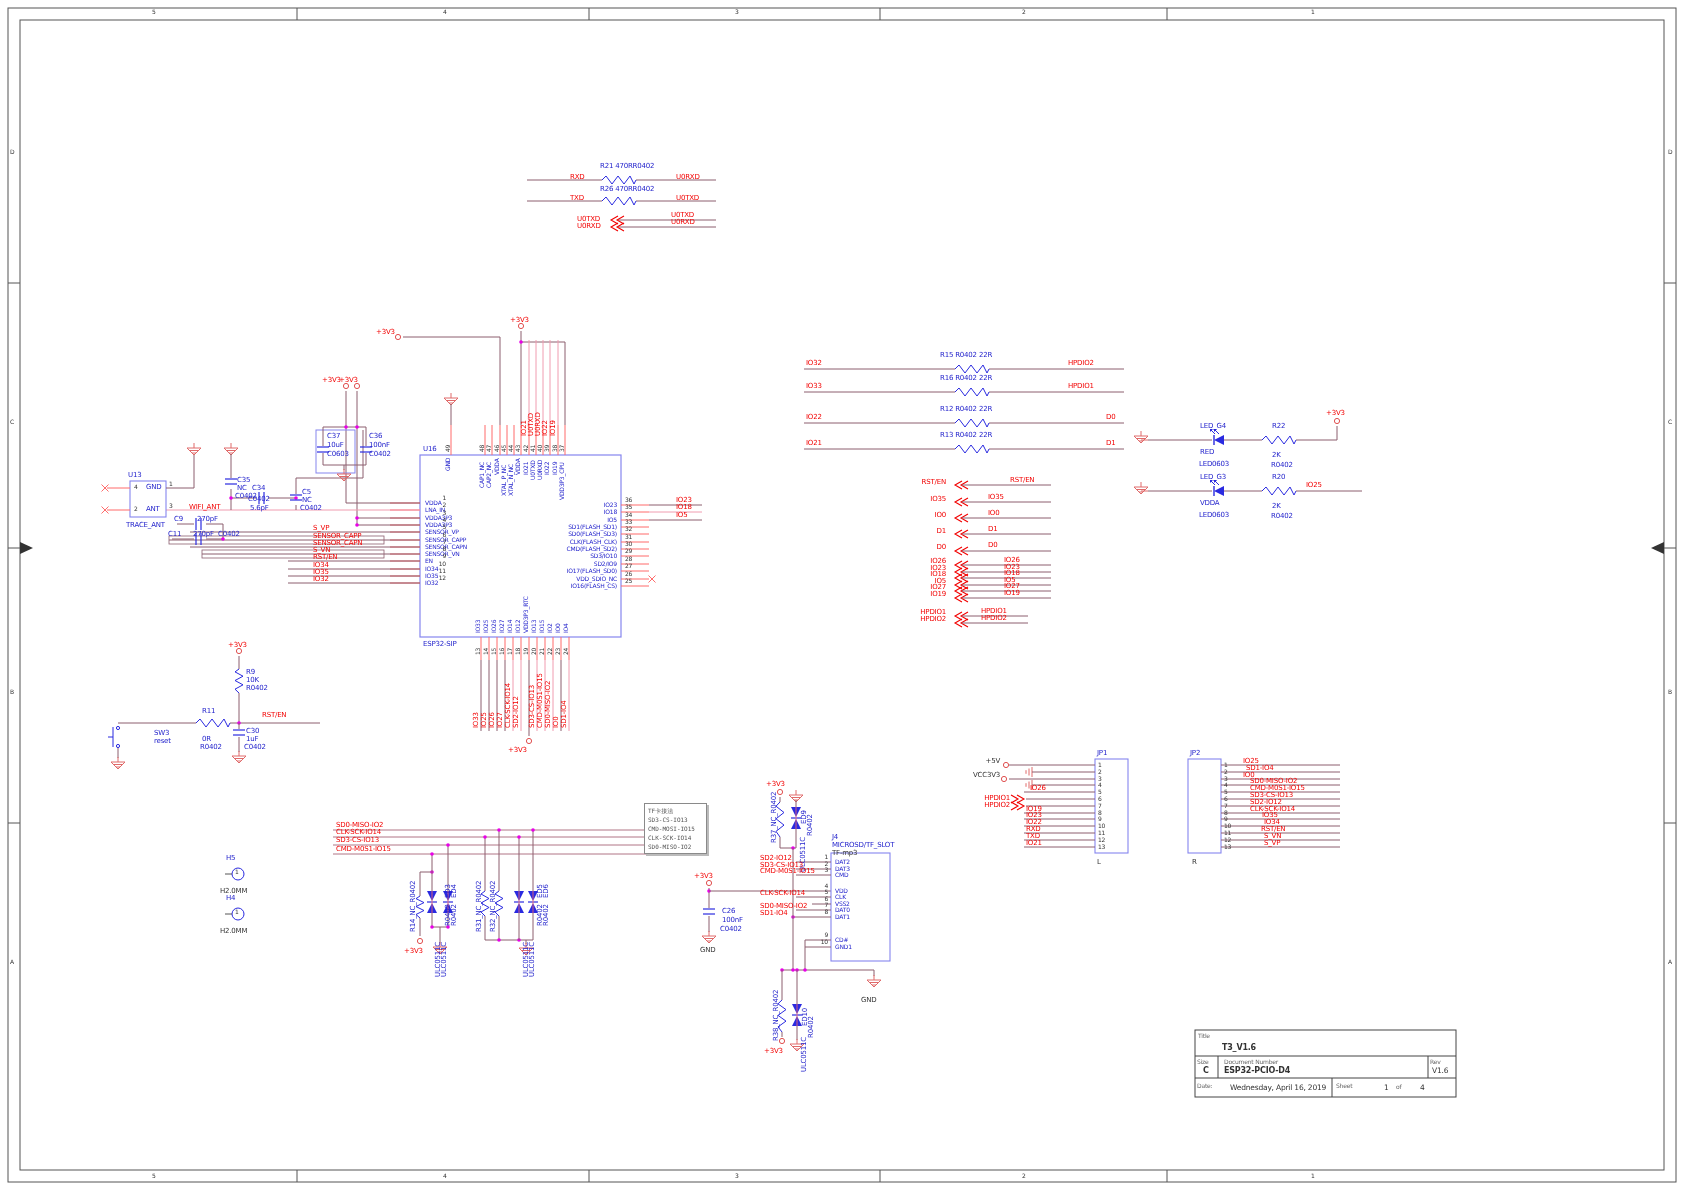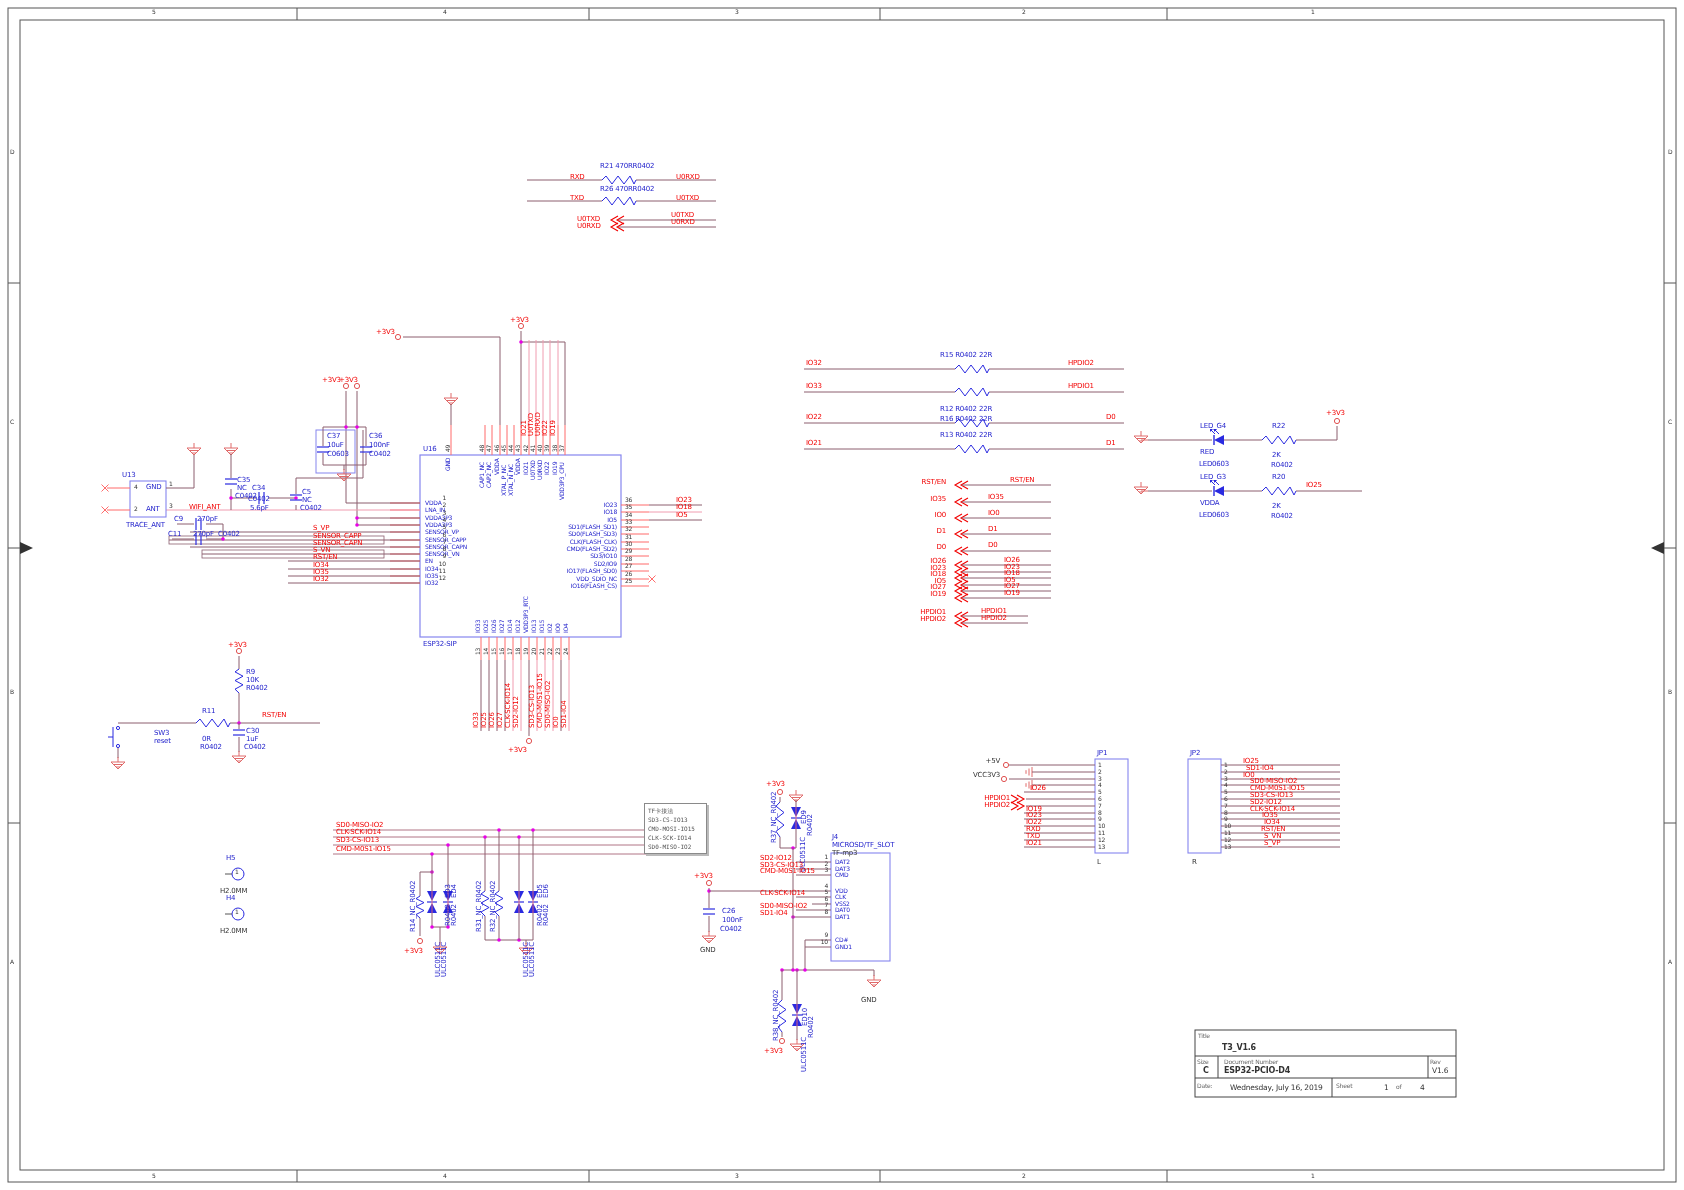--- a/index.html
+++ b/index.html
@@ -798,7 +798,7 @@
       <div class="lb c-b" style="left: 940px; top: 351px;">R15  R0402  22R</div>
       <div class="lb c-r" style="left: 806px; top: 359px;">IO32</div>
       <div class="lb c-r" style="left: 1068px; top: 359px;">HPDIO2</div>
-      <div class="lb c-b" style="left: 940px; top: 374px; margin-top: 41px;">R16  R0402  22R</div>
+      <div class="lb c-b" style="left: 940px; top: 374px;">R16  R0402  22R</div>
       <div class="lb c-r" style="left: 806px; top: 382px;">IO33</div>
       <div class="lb c-r" style="left: 1068px; top: 382px;">HPDIO1</div>
       <div class="lb c-b" style="left: 940px; top: 405px;">R12  R0402  22R</div>

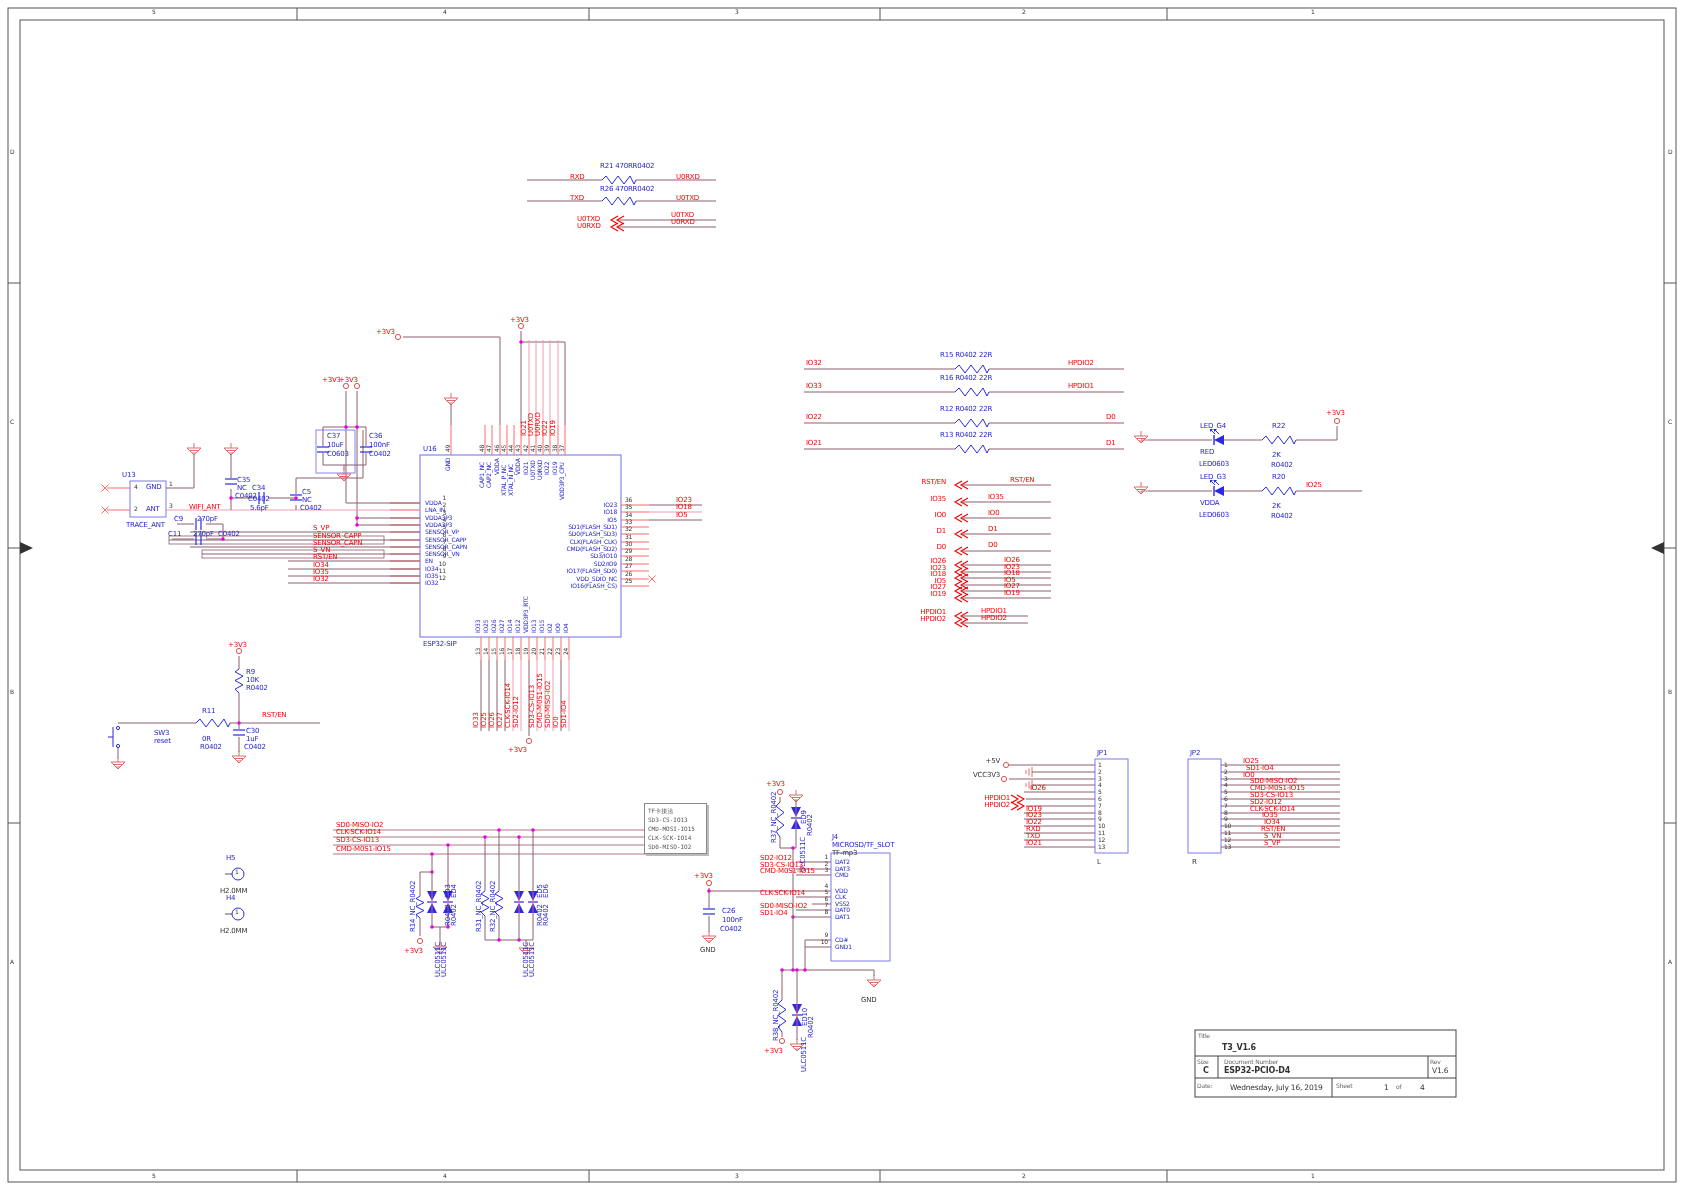--- a/index.html
+++ b/index.html
@@ -751,7 +751,7 @@
       <div class="lb c-b" style="left: 193px; top: 530px;">270pF</div>
       <div class="lb c-b" style="left: 218px; top: 530px;">C0402</div>
       <div class="lb c-r" style="left: 189px; top: 503px;">WIFI_ANT</div>
-      <div class="lb c-b" style="left: 122px; top: 471px; text-align: right;">U13</div>
+      <div class="lb c-b" style="left: 128px; top: 471px; text-align: right;">U13</div>
       <div class="lb c-b" style="left: 126px; top: 521px;">TRACE_ANT</div>
       <div class="lb c-d sm" style="left: 134px; top: 483px;">4</div>
       <div class="lb c-b" style="left: 146px; top: 483px;">GND</div>

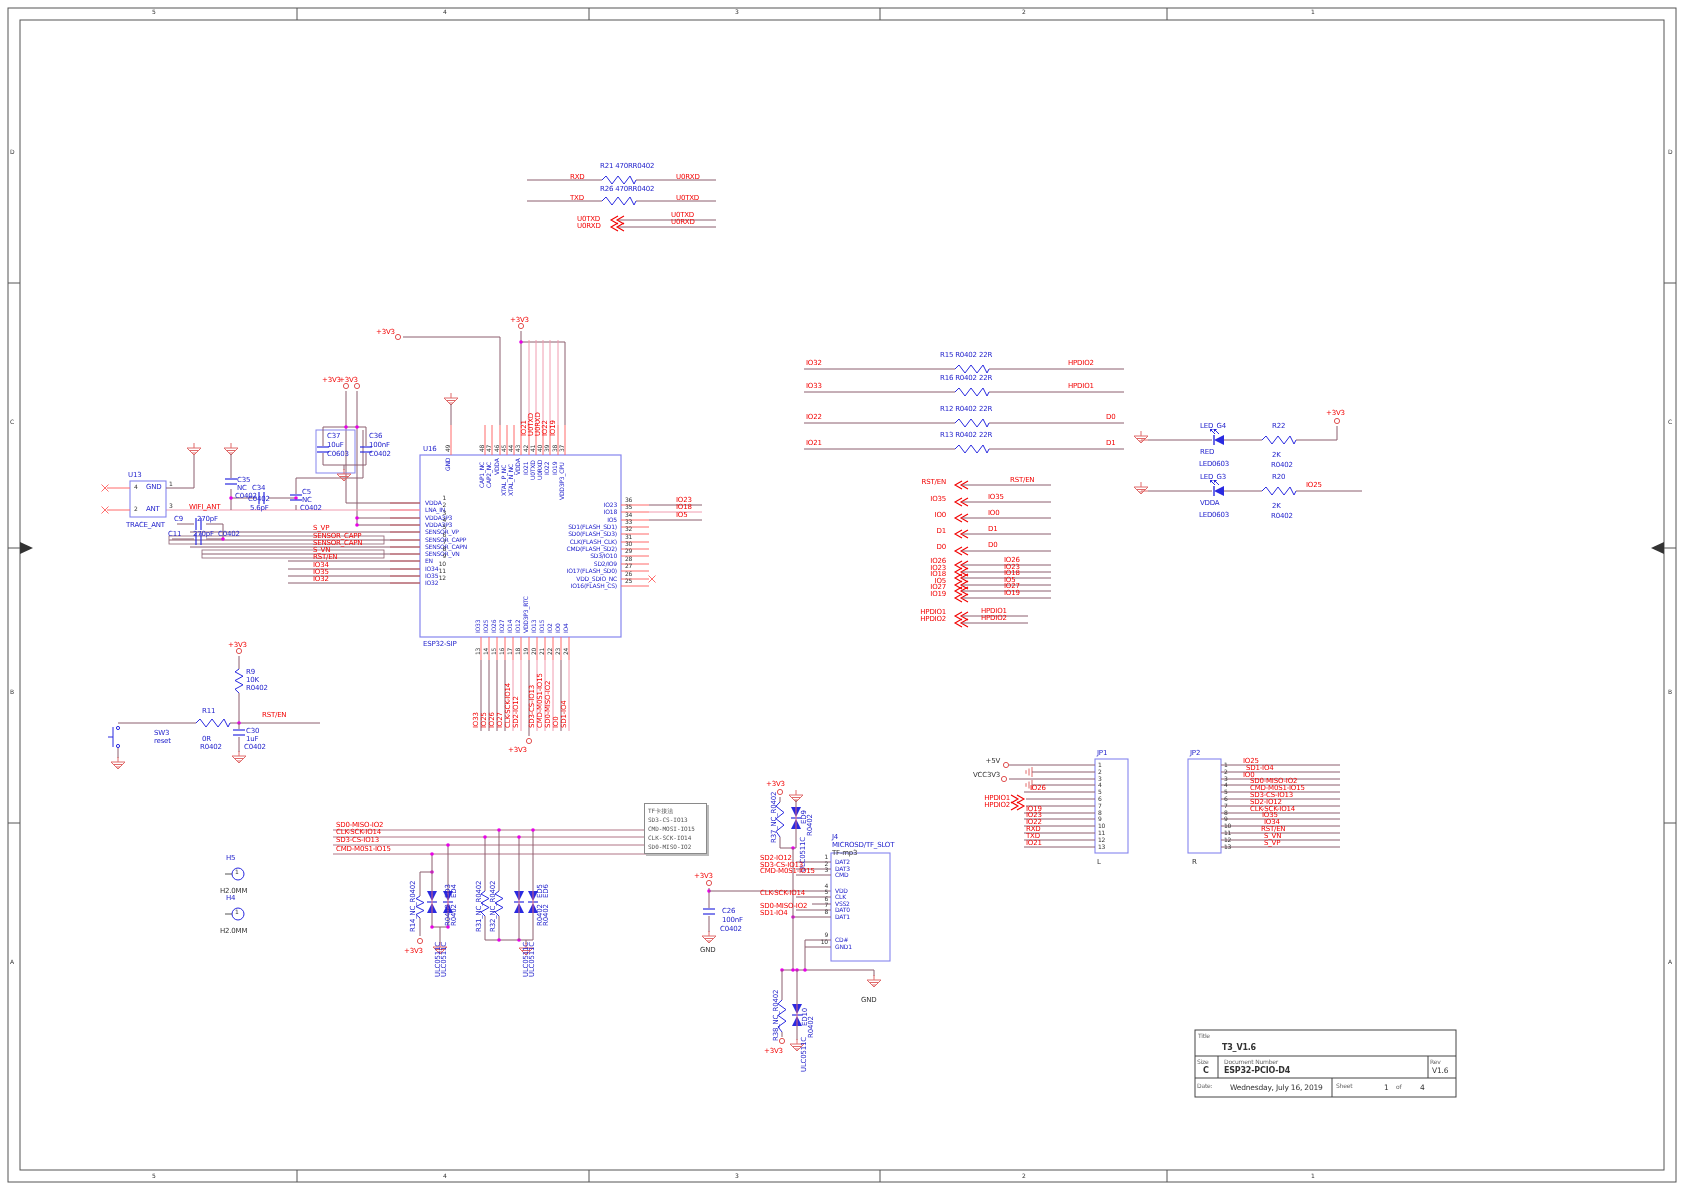--- a/index.html
+++ b/index.html
@@ -1099,7 +1099,7 @@
       <div class="lb c-g sm" style="left: 1430px; top: 1058px;">Rev</div>
       <div class="lb c-d t7" style="left: 1432px; top: 1066px;">V1.6</div>
       <div class="lb c-g sm" style="left: 1197px; top: 1082px;">Date:</div>
-      <div class="lb c-d t7" style="left: 1230px; top: 1083px;">Wednesday, July 16, 2019</div>
+      <div class="lb c-d t7" style="left: 1230px; top: 1083px;">Wednesday, April 16, 2019</div>
       <div class="lb c-g sm" style="left: 1336px; top: 1082px;">Sheet</div>
       <div class="lb c-d t7" style="left: 1384px; top: 1083px;">1</div>
       <div class="lb c-g sm" style="left: 1396px; top: 1083px;">of</div>

